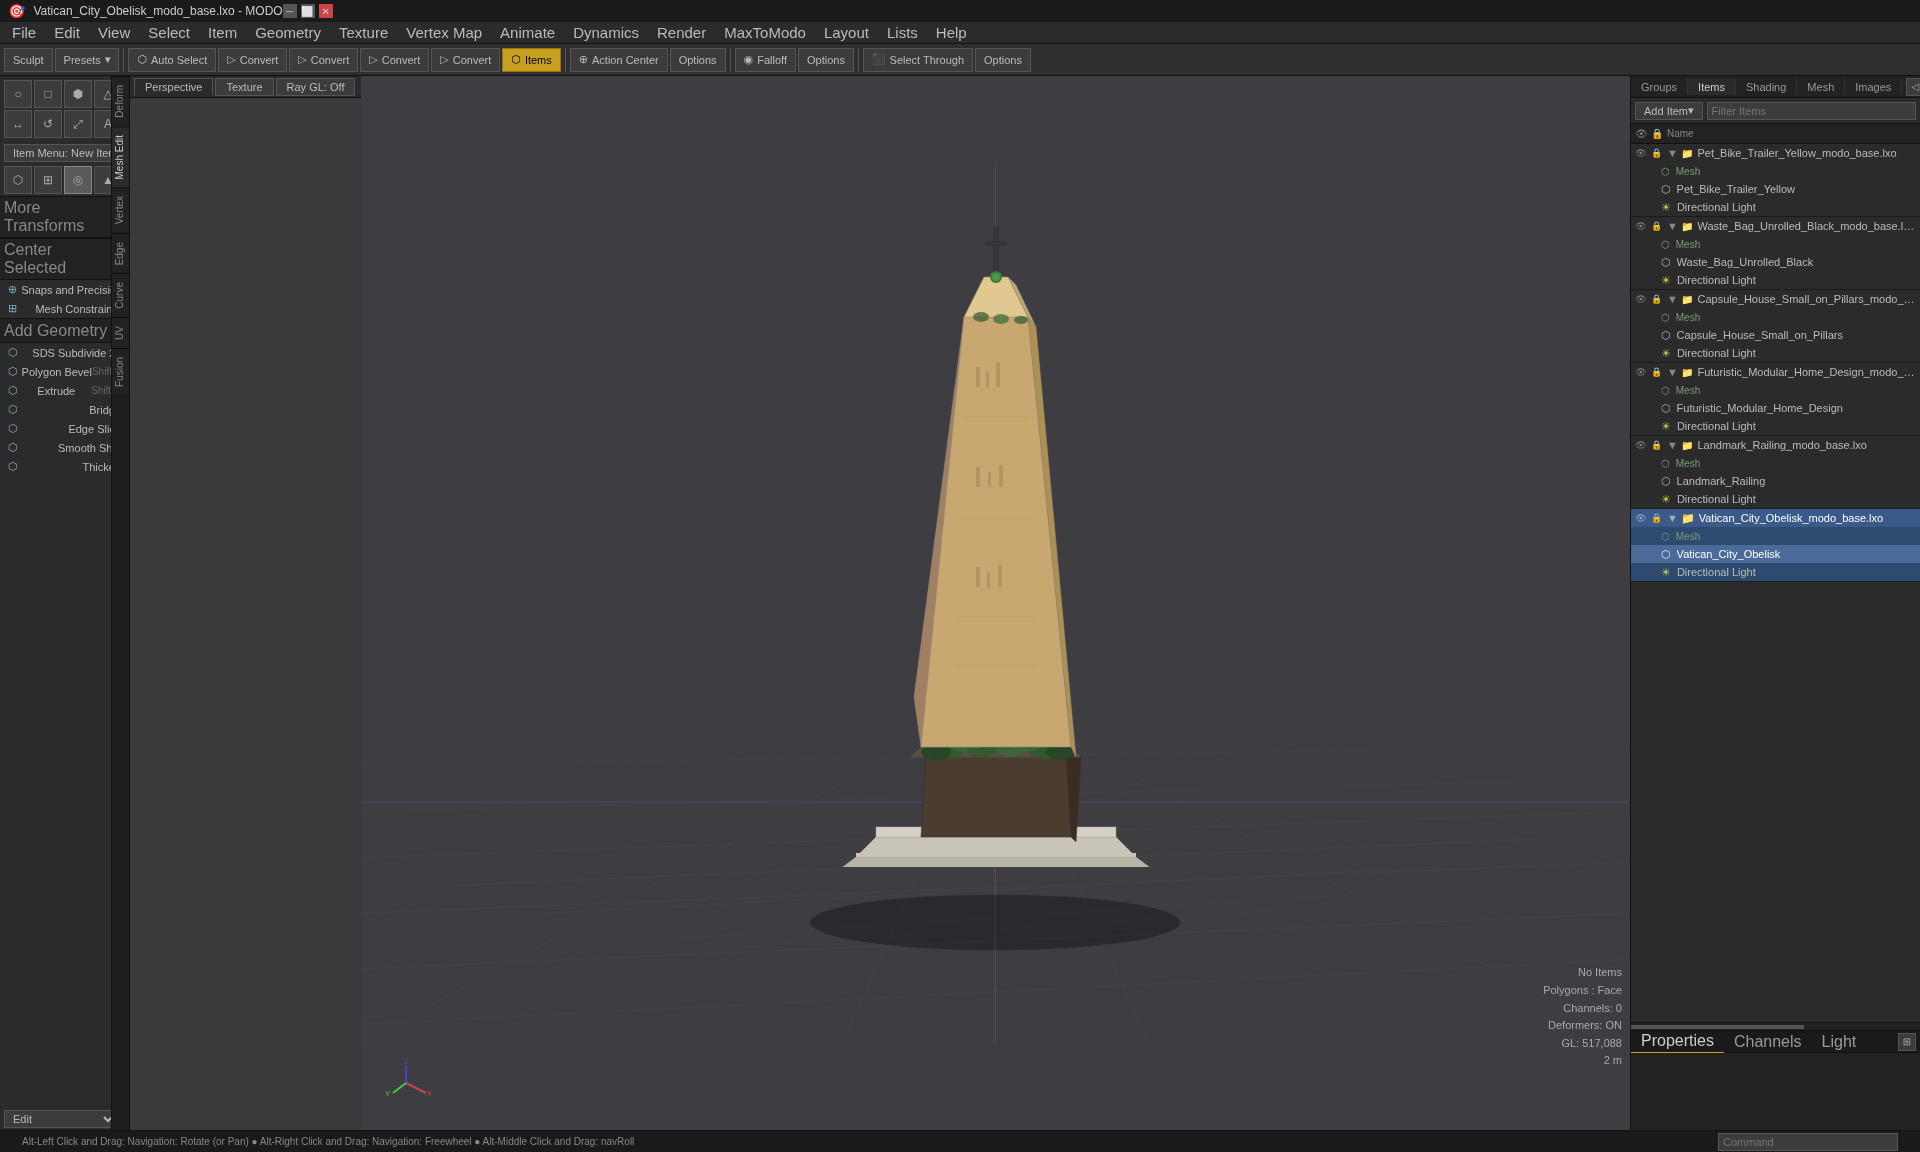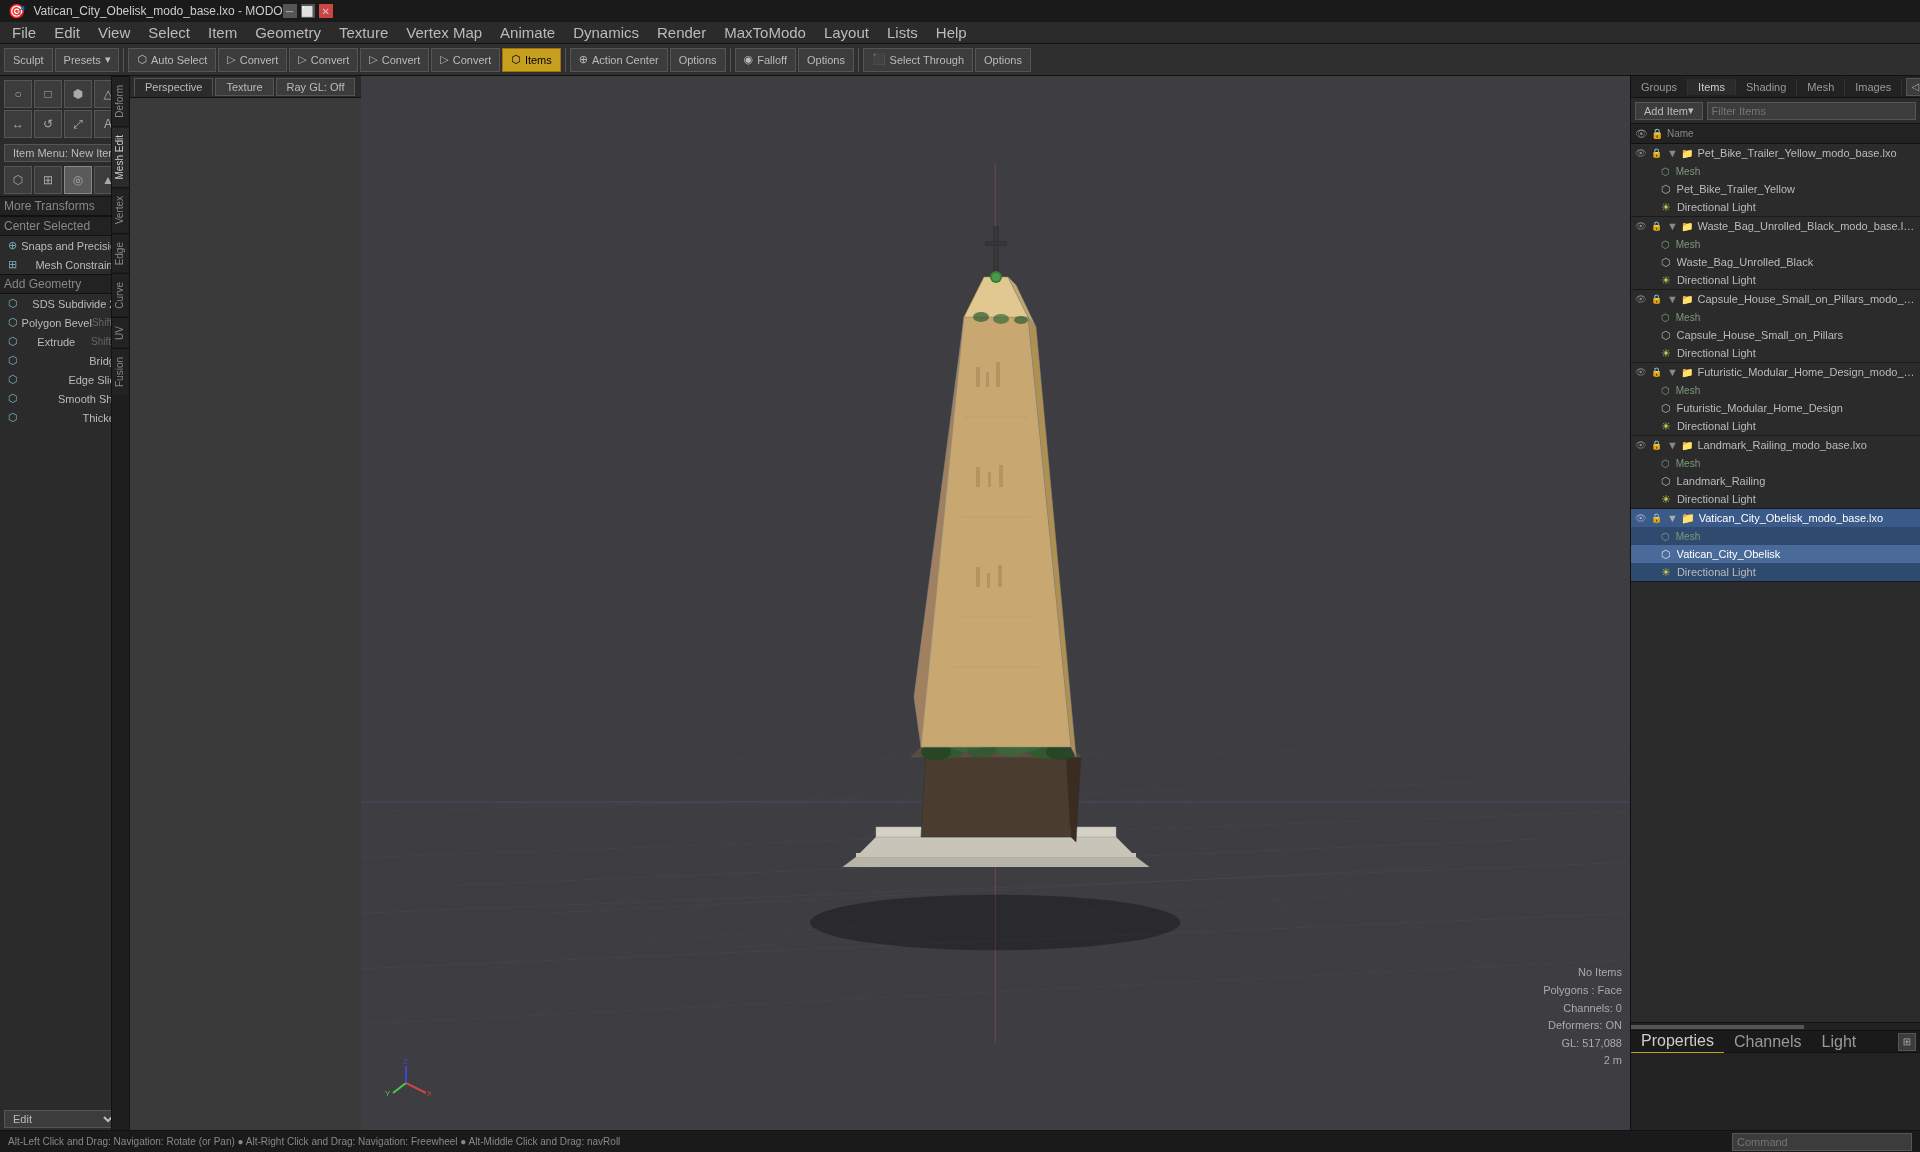--- a/index.html
+++ b/index.html
@@ -113,7 +113,7 @@
       padding: 2px 4px;
       background: #222;
       color: #888;
-      font-size: 12px;
+      font-size: 16px;
       border-top: 1px solid #111;
       border-bottom: 1px solid #111;
       cursor: pointer;

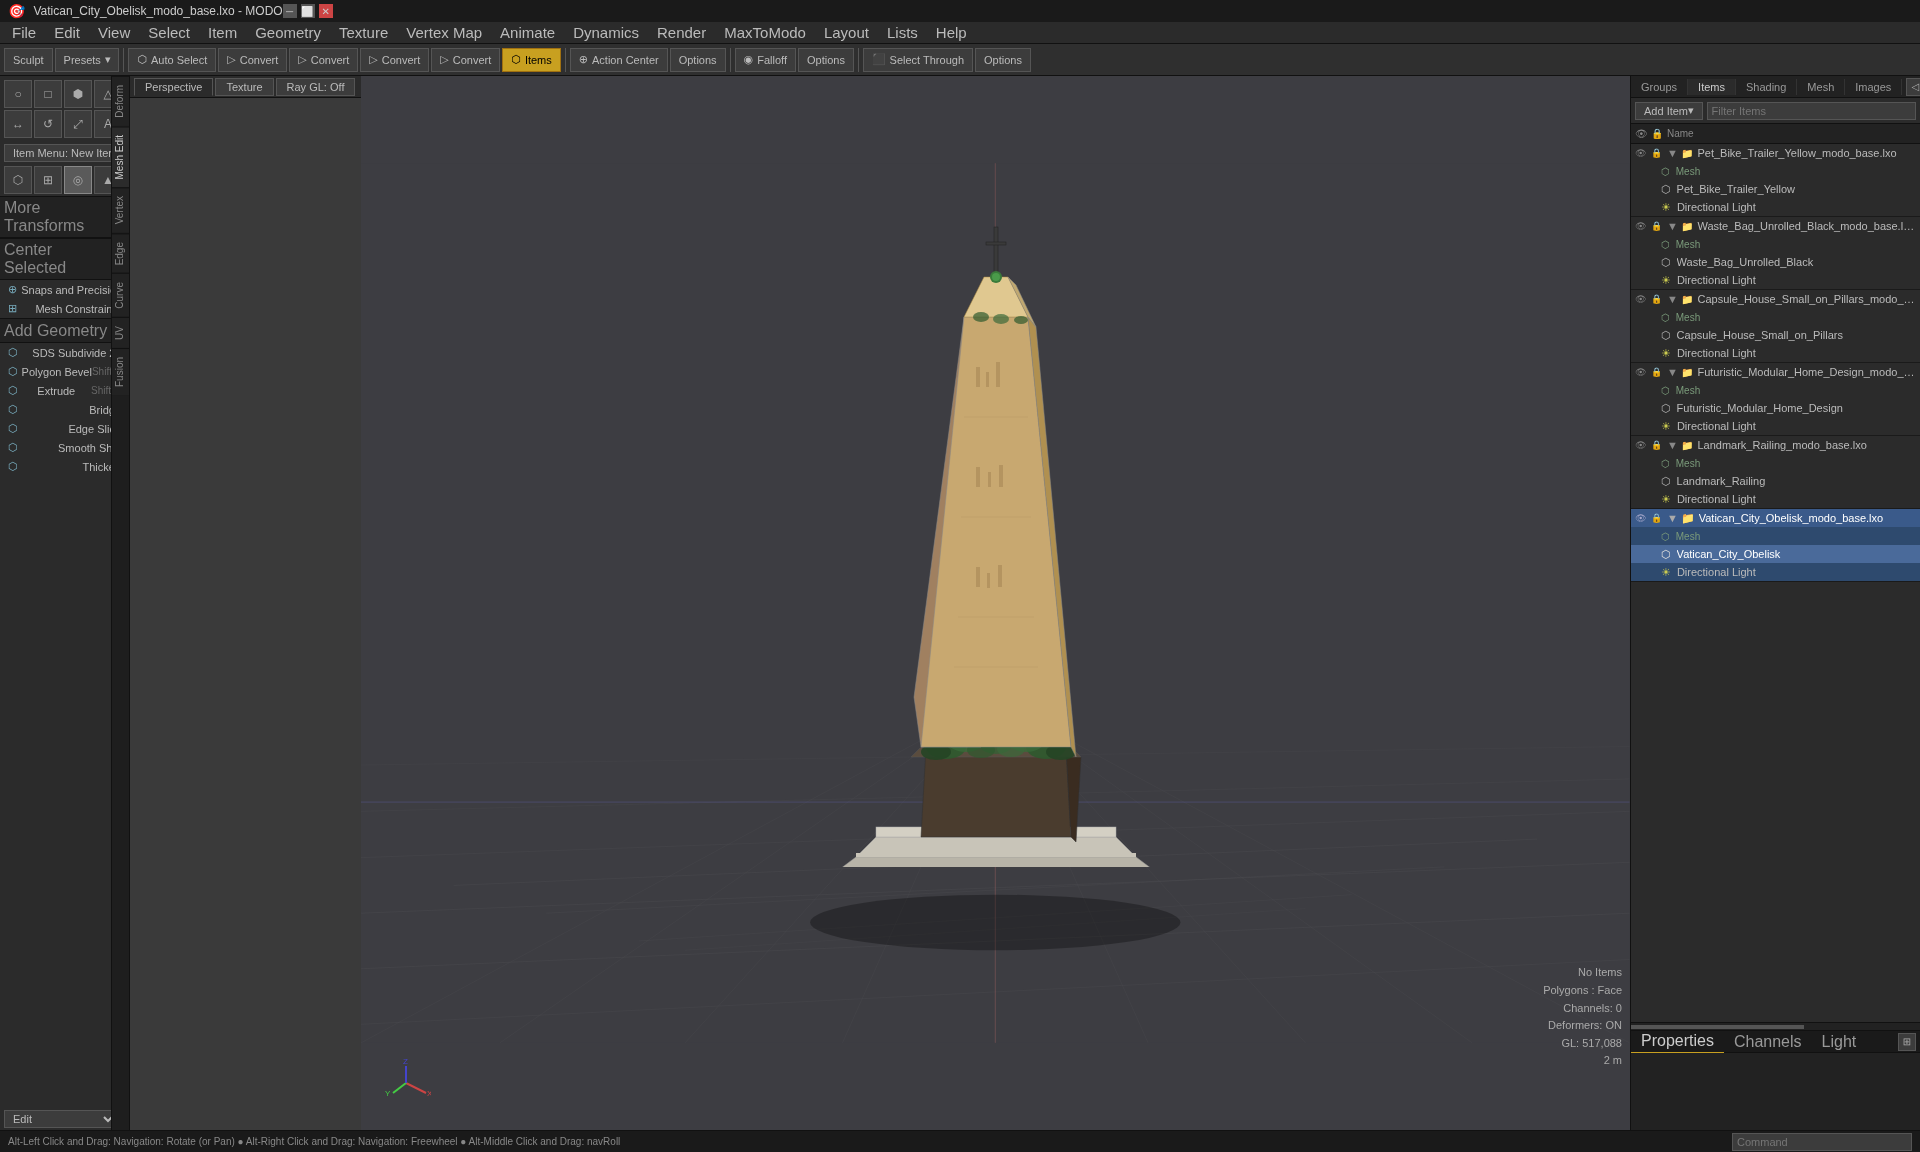--- a/index.html
+++ b/index.html
@@ -893,7 +893,7 @@
 
 </div>
 
-<div id="status-bar" style="height:22px; background:#1a1a1a; display:flex; align-items:center; padding:0 8px; border-top:1px solid #111; color:#888; font-size:10px;">
+<div id="status-bar" style="height:22px; background:#1a1a1a; display:flex; align-items:center; padding:0 22px; border-top:1px solid #111; color:#888; font-size:10px;">
   <span style="flex:1; overflow:hidden; white-space:nowrap; text-overflow:ellipsis;">Alt-Left Click and Drag: Navigation: Rotate (or Pan)  ●  Alt-Right Click and Drag: Navigation: Freewheel  ●  Alt-Middle Click and Drag: navRoll</span>
   <input type="text" id="command-input" style="height: 18px; width: 180px; background: rgb(60, 60, 60); border: 1px solid rgb(85, 85, 85); color: rgb(187, 187, 187); padding: 0px 4px; font-size: 11px;" placeholder="Command">
 </div>

